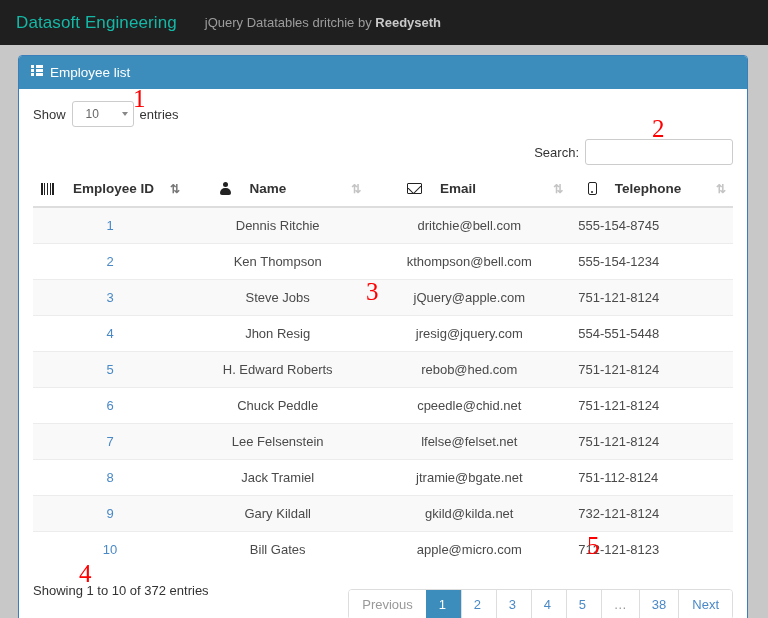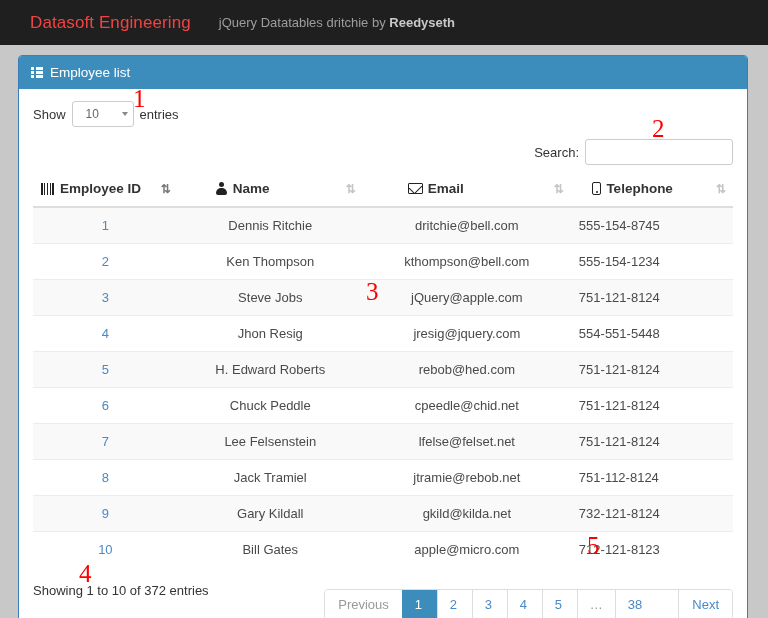--- a/index.html
+++ b/index.html
@@ -28,11 +28,10 @@
     box-sizing: border-box;
   }
   .navbar-brand {
-    color: #ef4444;
+    color: #14b8a6;
     font-size: 17px;
     letter-spacing: 0.1px;
     white-space: nowrap;
-    margin-left: 14px;
   }
   .navbar-text {
     color: #9d9d9d;

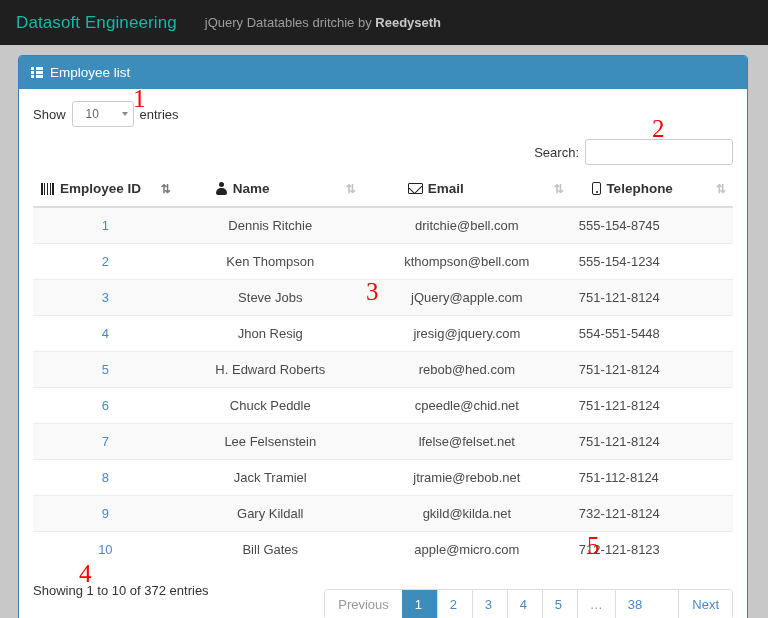--- a/index.html
+++ b/index.html
@@ -61,7 +61,7 @@
     padding: 9px 12px;
     font-size: 13.5px;
     display: flex;
-    align-items: center;
+    align-items: flex-start;
     gap: 7px;
     height: 33px;
     box-sizing: border-box;

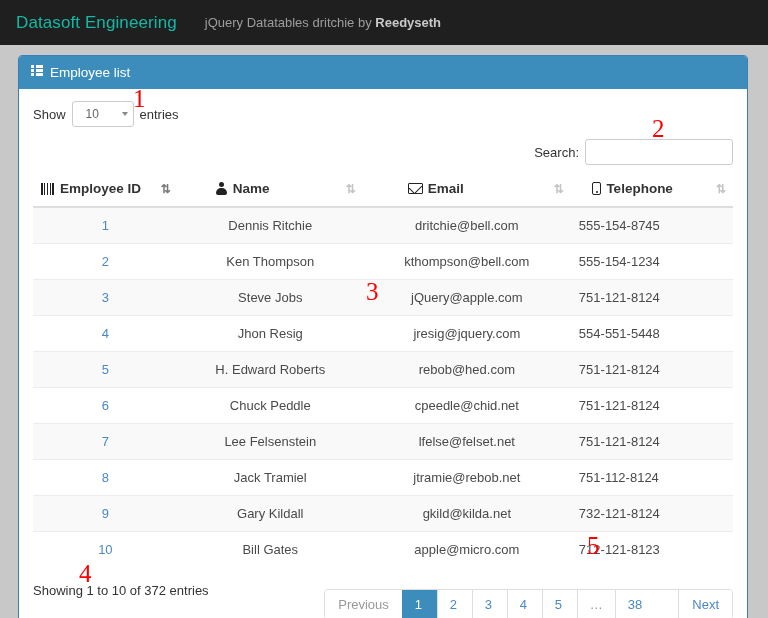--- a/index.html
+++ b/index.html
@@ -167,7 +167,7 @@
     align-items: center;
     gap: 6px;
   }
-  .th-lbl { display: inline-flex; align-items: center; gap: 5px; }
+  .th-lbl { display: inline-flex; align-items: center; gap: 18px; }
   .sort-arrows {
     color: #c4c4c4;
     font-size: 12px;

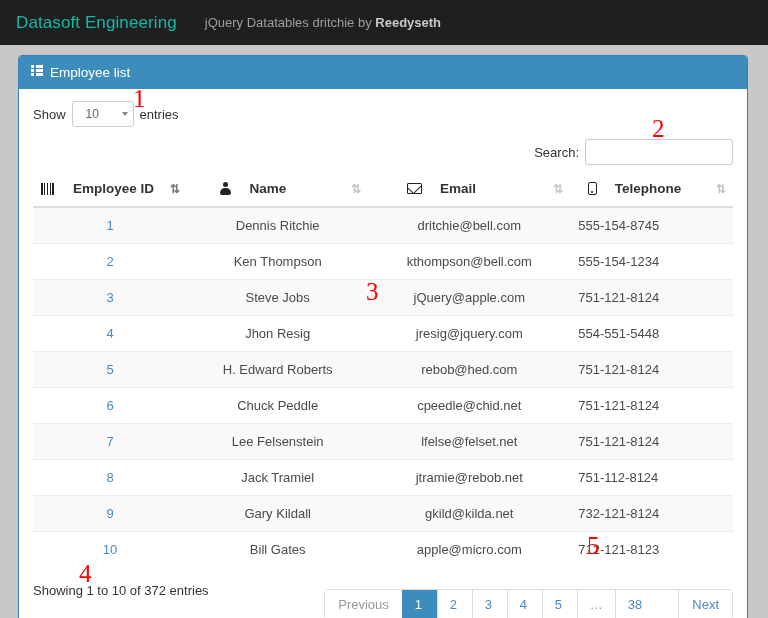--- a/index.html
+++ b/index.html
@@ -437,7 +437,7 @@
           <tr class="even">
             <td class="c-id"><a>8</a></td>
             <td class="c-name">Jack Tramiel</td>
-            <td class="c-email">jtramie@rebob.net</td>
+            <td class="c-email">jtramie@bgate.net</td>
             <td class="c-tel">751-112-8124</td>
           </tr>
           <tr class="odd">

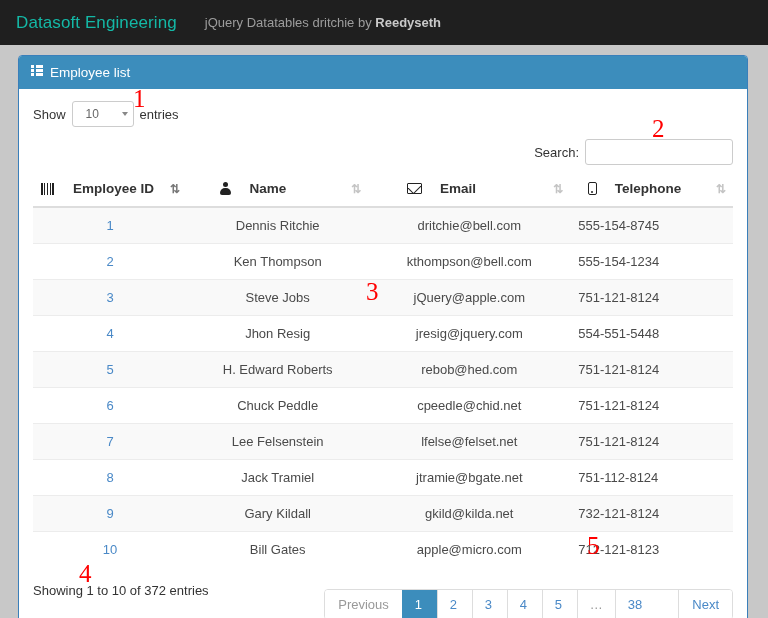--- a/index.html
+++ b/index.html
@@ -288,7 +288,7 @@
   .pg.prev { color: #999999; cursor: default; padding: 6px 13px; }
   .pg.active { background: #3c8dbc; color: #ffffff; border-left-color: #3c8dbc; }
   .pg.ellipsis { color: #999999; cursor: default; }
-  .pg.next { padding: 6px 13px; margin-left: 24px; }
+  .pg.next { padding: 6px 13px; }
 
   
   .anno {

